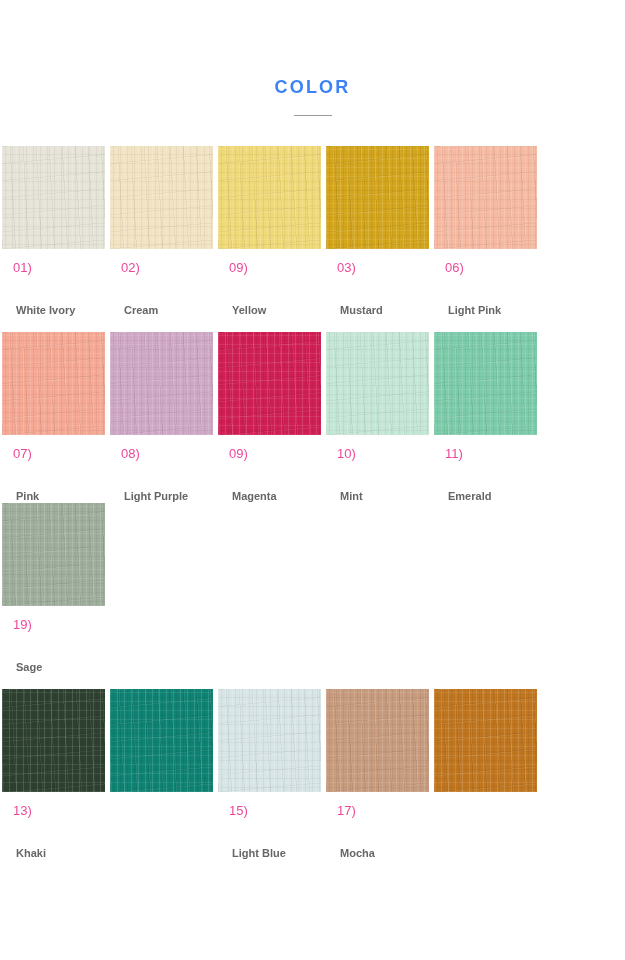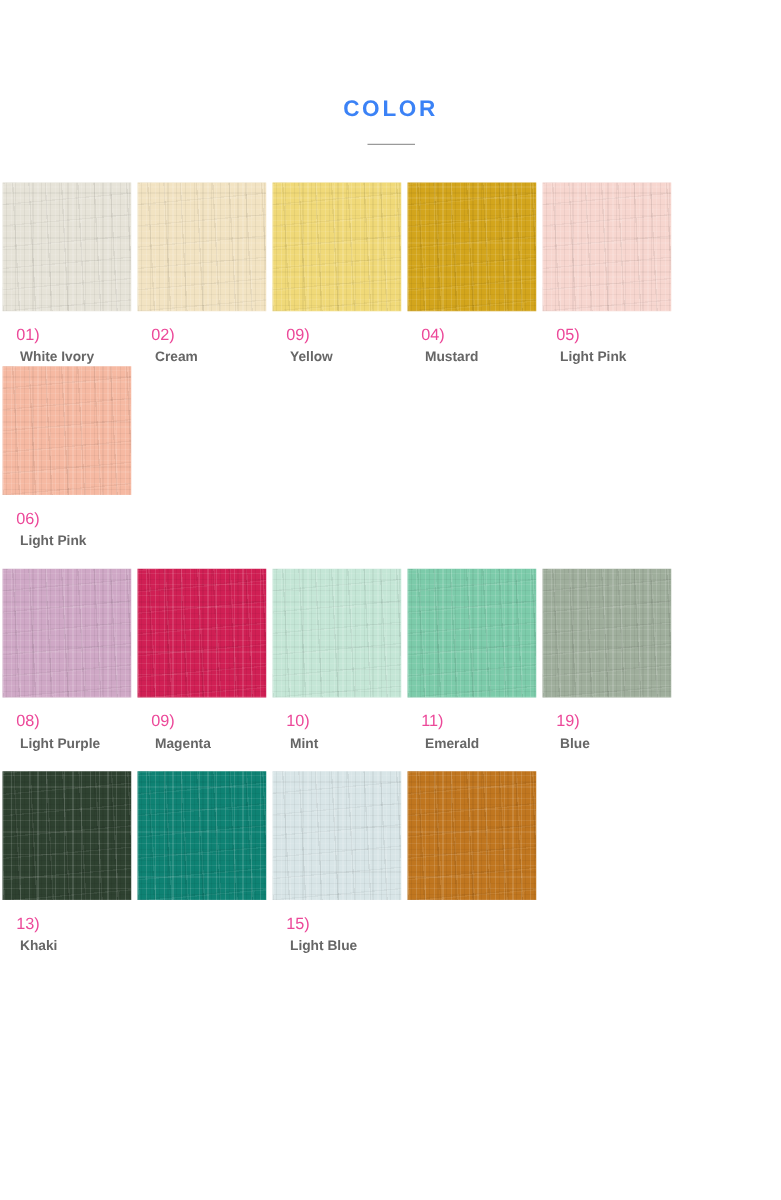--- a/index.html
+++ b/index.html
@@ -169,7 +169,7 @@
       <div class="cell">
         <div class="swatch" style="background-color: rgb(211, 165, 28);"></div>
         <div class="label">
-          <span class="label-number">04)</span>
+          <span class="label-number">03)</span>
           <span class="label-name">Mustard</span>
         </div>
       </div>

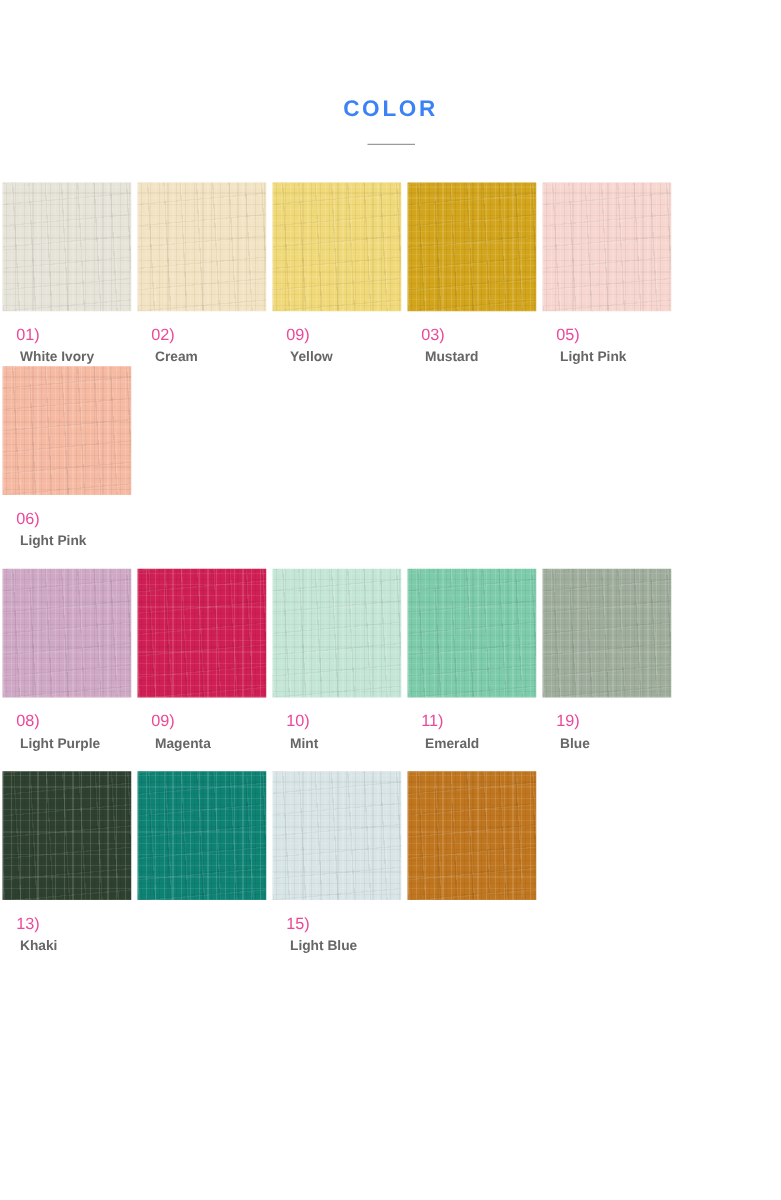--- a/index.html
+++ b/index.html
@@ -174,13 +174,6 @@
         </div>
       </div>
       <div class="cell">
-        <div class="swatch" style="background-color: rgb(247, 214, 207);"></div>
-        <div class="label">
-          <span class="label-number">05)</span>
-          <span class="label-name">Light Pink</span>
-        </div>
-      </div>
-      <div class="cell">
         <div class="swatch" style="background-color: rgb(246, 185, 162);"></div>
         <div class="label">
           <span class="label-number">06)</span>

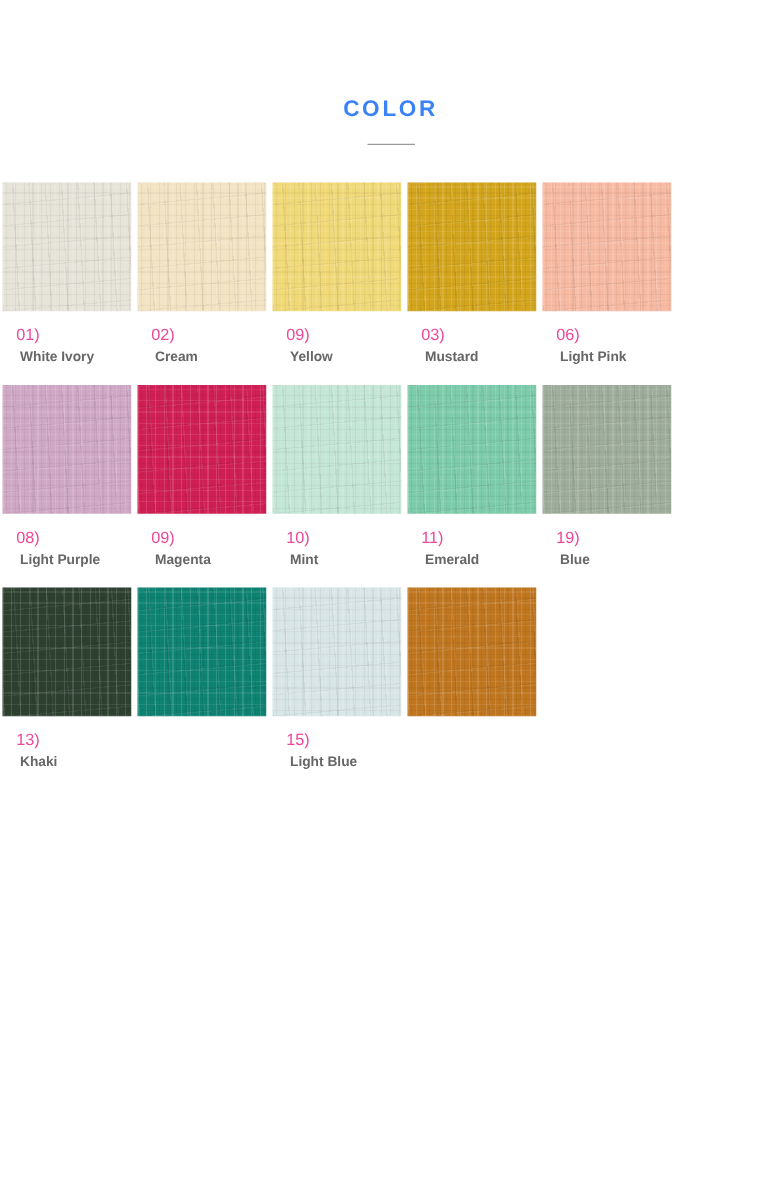--- a/index.html
+++ b/index.html
@@ -130,6 +130,7 @@
     padding-top: 4px;
     padding-left: 3px;
     white-space: nowrap;
+    margin-top: 24px;
   }
 
   .row-spacer { height: 15px; width: 100%; }

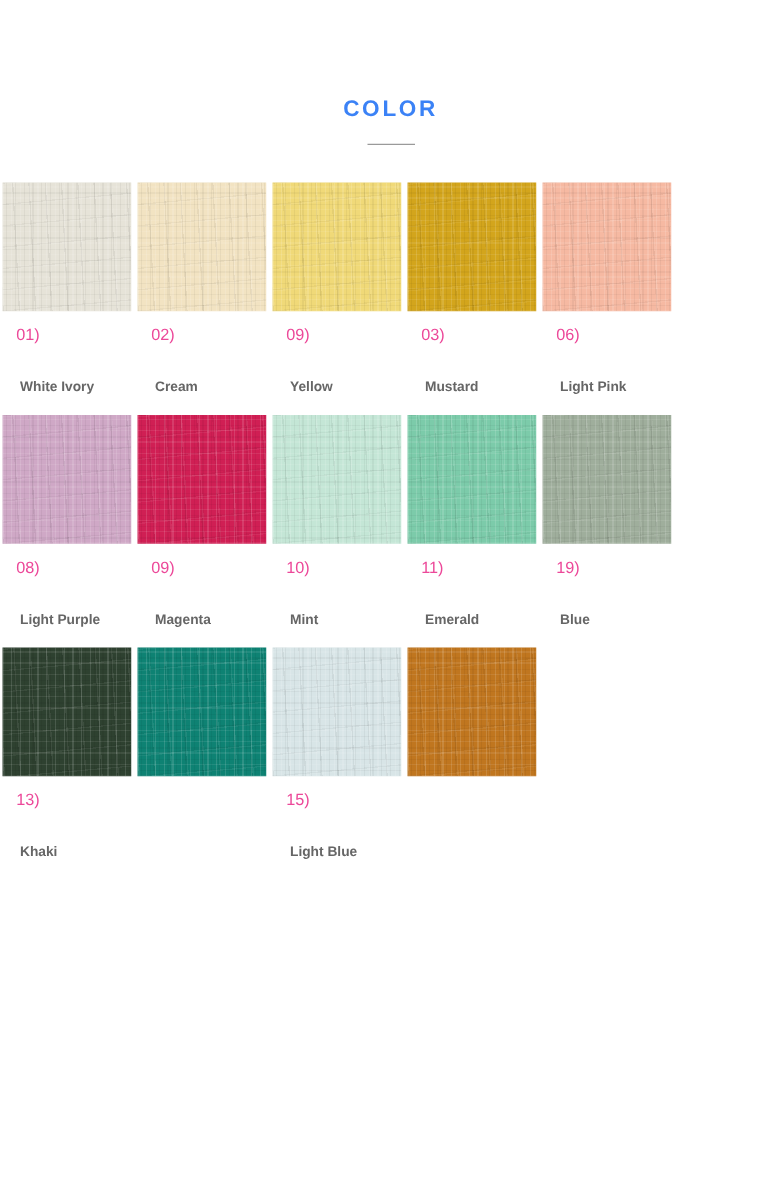--- a/index.html
+++ b/index.html
@@ -183,6 +183,13 @@
       </div>
       <div class="row-spacer"></div>
       <div class="cell">
+        <div class="swatch" style="background-color: rgb(245, 168, 147);"></div>
+        <div class="label">
+          <span class="label-number">07)</span>
+          <span class="label-name">Pink</span>
+        </div>
+      </div>
+      <div class="cell">
         <div class="swatch" style="background-color: rgb(207, 168, 198);"></div>
         <div class="label">
           <span class="label-number">08)</span>

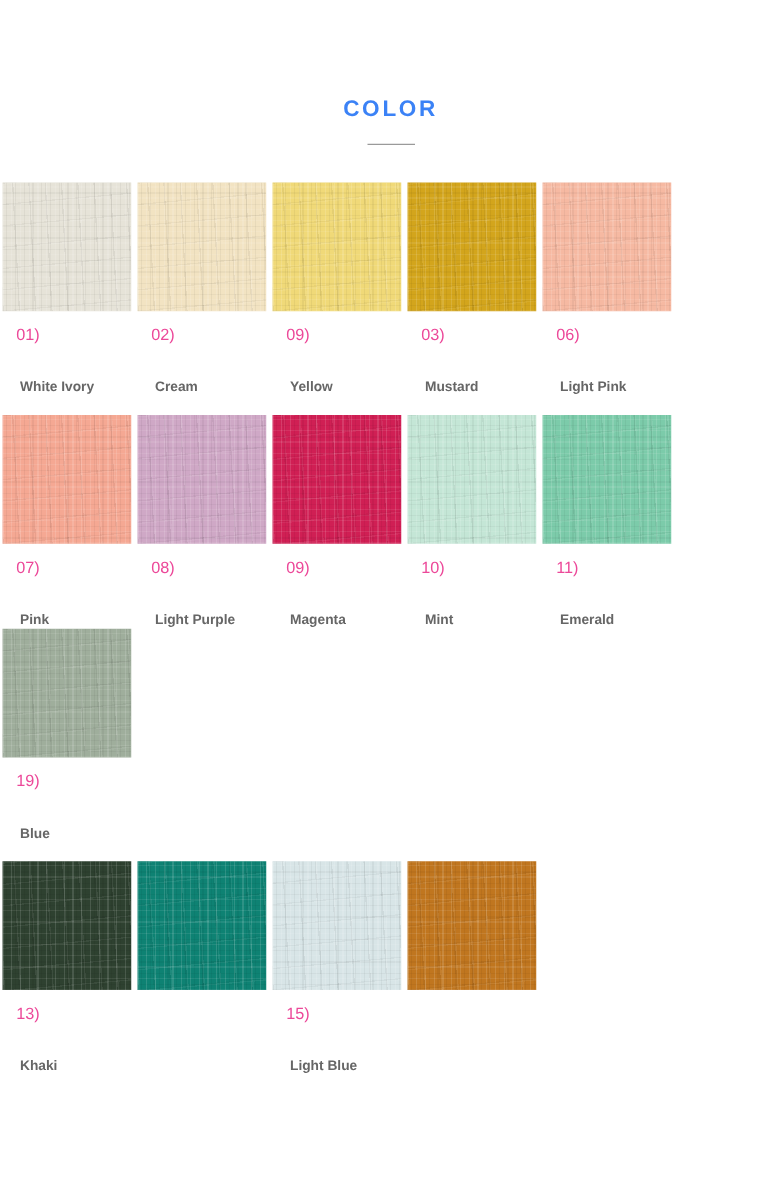--- a/index.html
+++ b/index.html
@@ -221,7 +221,7 @@
         <div class="swatch" style="background-color: rgb(159, 174, 156);"></div>
         <div class="label">
           <span class="label-number">19)</span>
-          <span class="label-name">Blue</span>
+          <span class="label-name">Sage</span>
         </div>
       </div>
       <div class="row-spacer"></div>

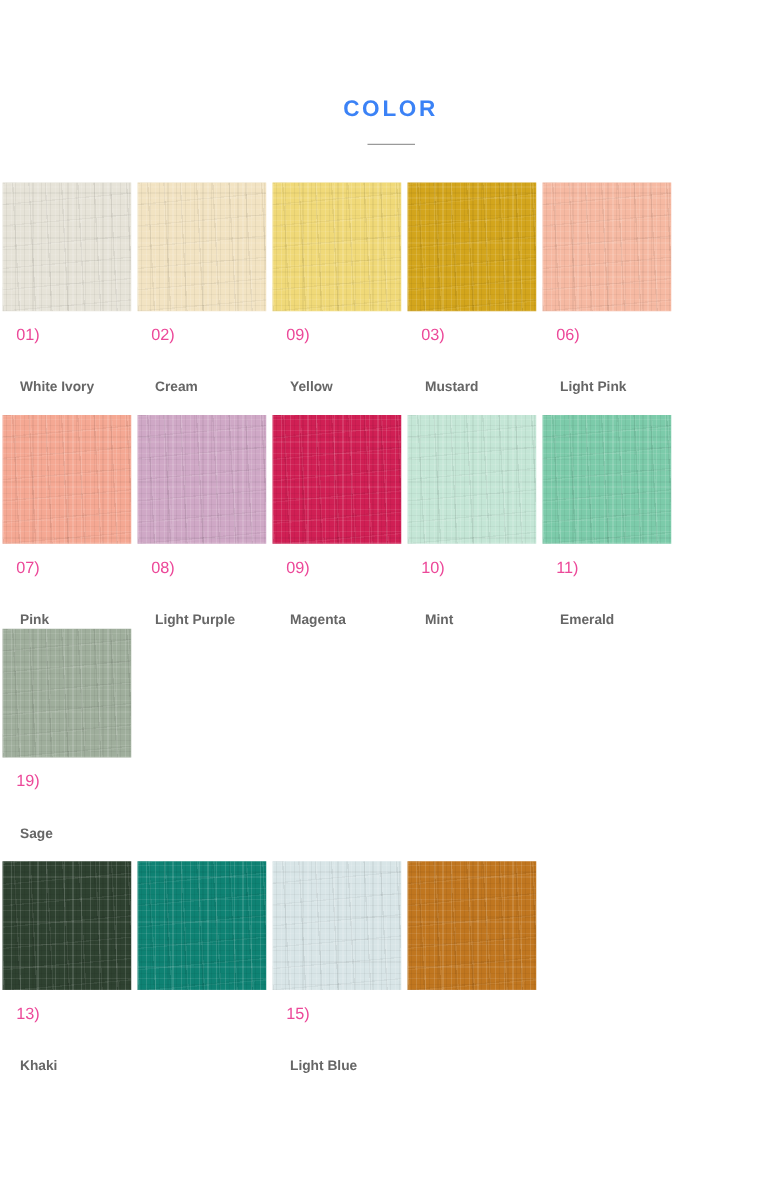--- a/index.html
+++ b/index.html
@@ -243,6 +243,13 @@
         </div>
       </div>
       <div class="cell">
+        <div class="swatch" style="background-color: rgb(199, 155, 125);"></div>
+        <div class="label">
+          <span class="label-number">17)</span>
+          <span class="label-name">Mocha</span>
+        </div>
+      </div>
+      <div class="cell">
         <div class="swatch" style="background-color: rgb(192, 118, 31);"></div>
       </div>
     </div>

